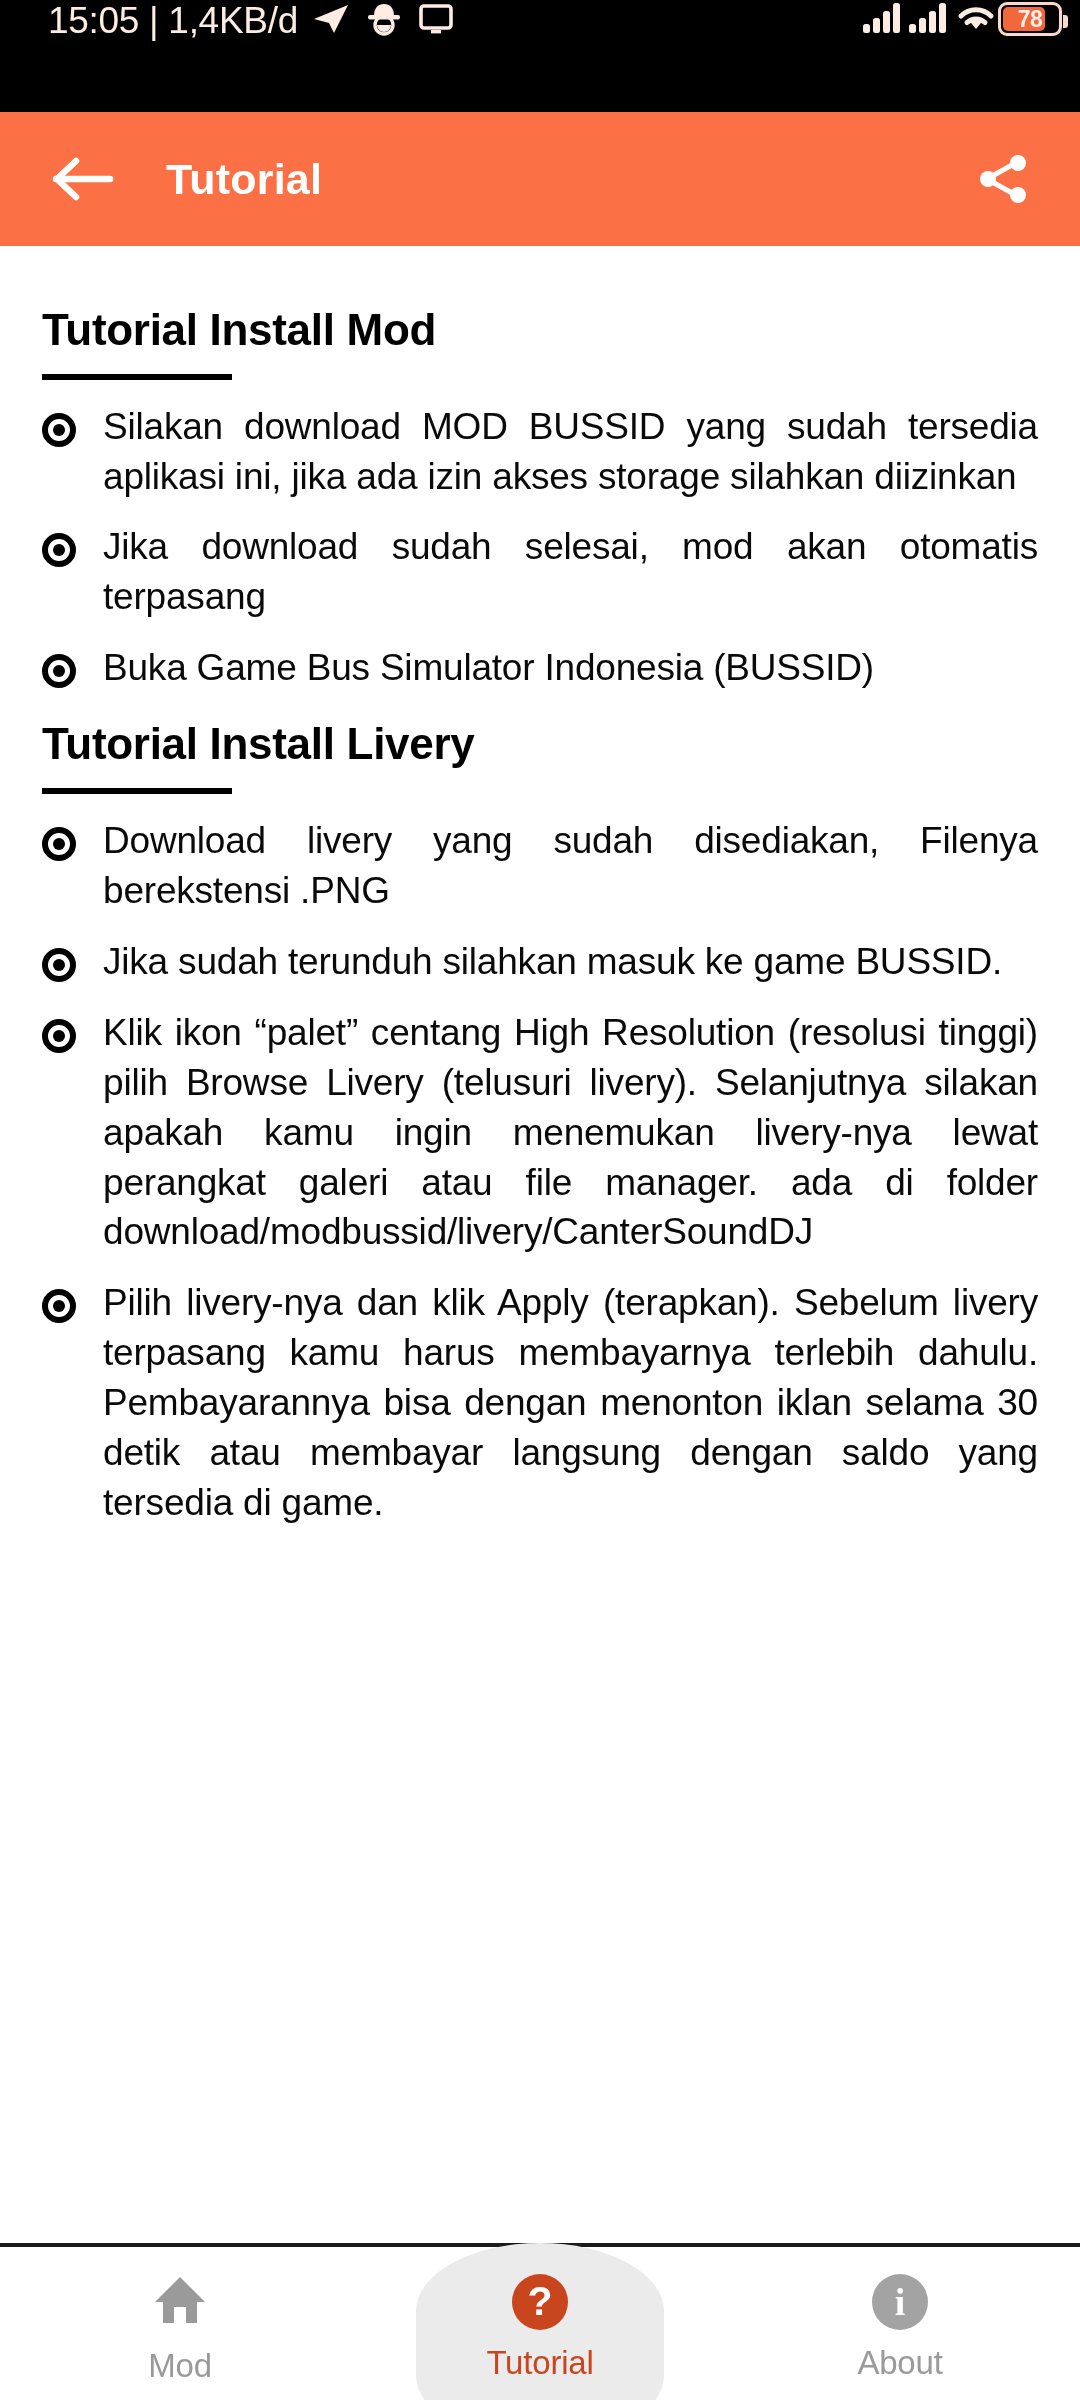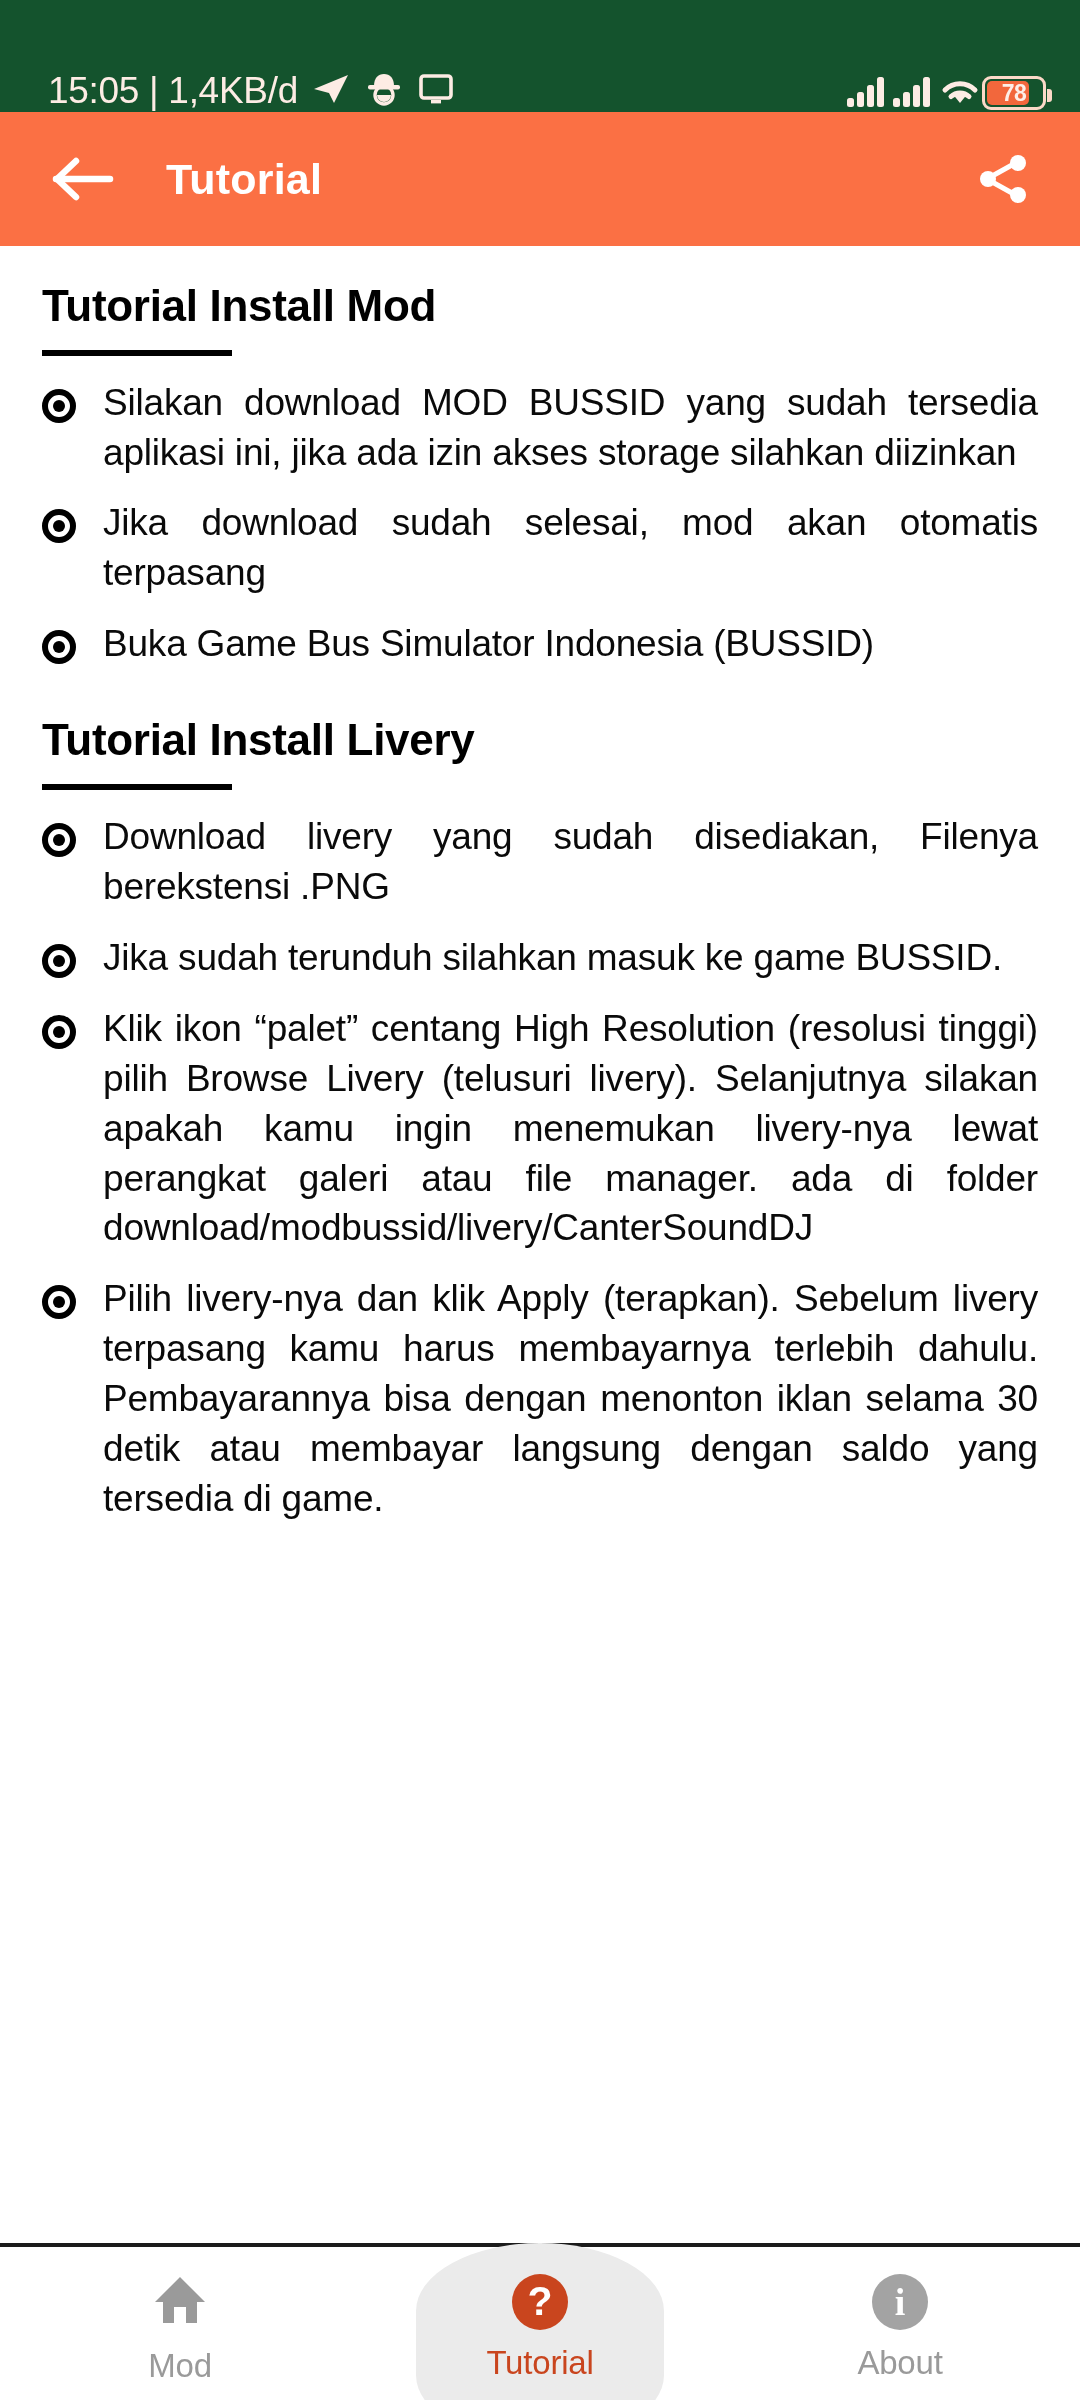--- a/index.html
+++ b/index.html
@@ -19,9 +19,9 @@
   
   .statusbar {
     height: 112px;
-    background: #14532d;
-    display: flex; align-items: flex-end;
-    padding: 0 34px 0 48px;
+    background: #000000;
+    display: flex; align-items: flex-start;
+    padding: 0 18px 0 48px;
     flex: 0 0 auto;
   }
   .sb-left { display: flex; align-items: center; gap: 14px; }

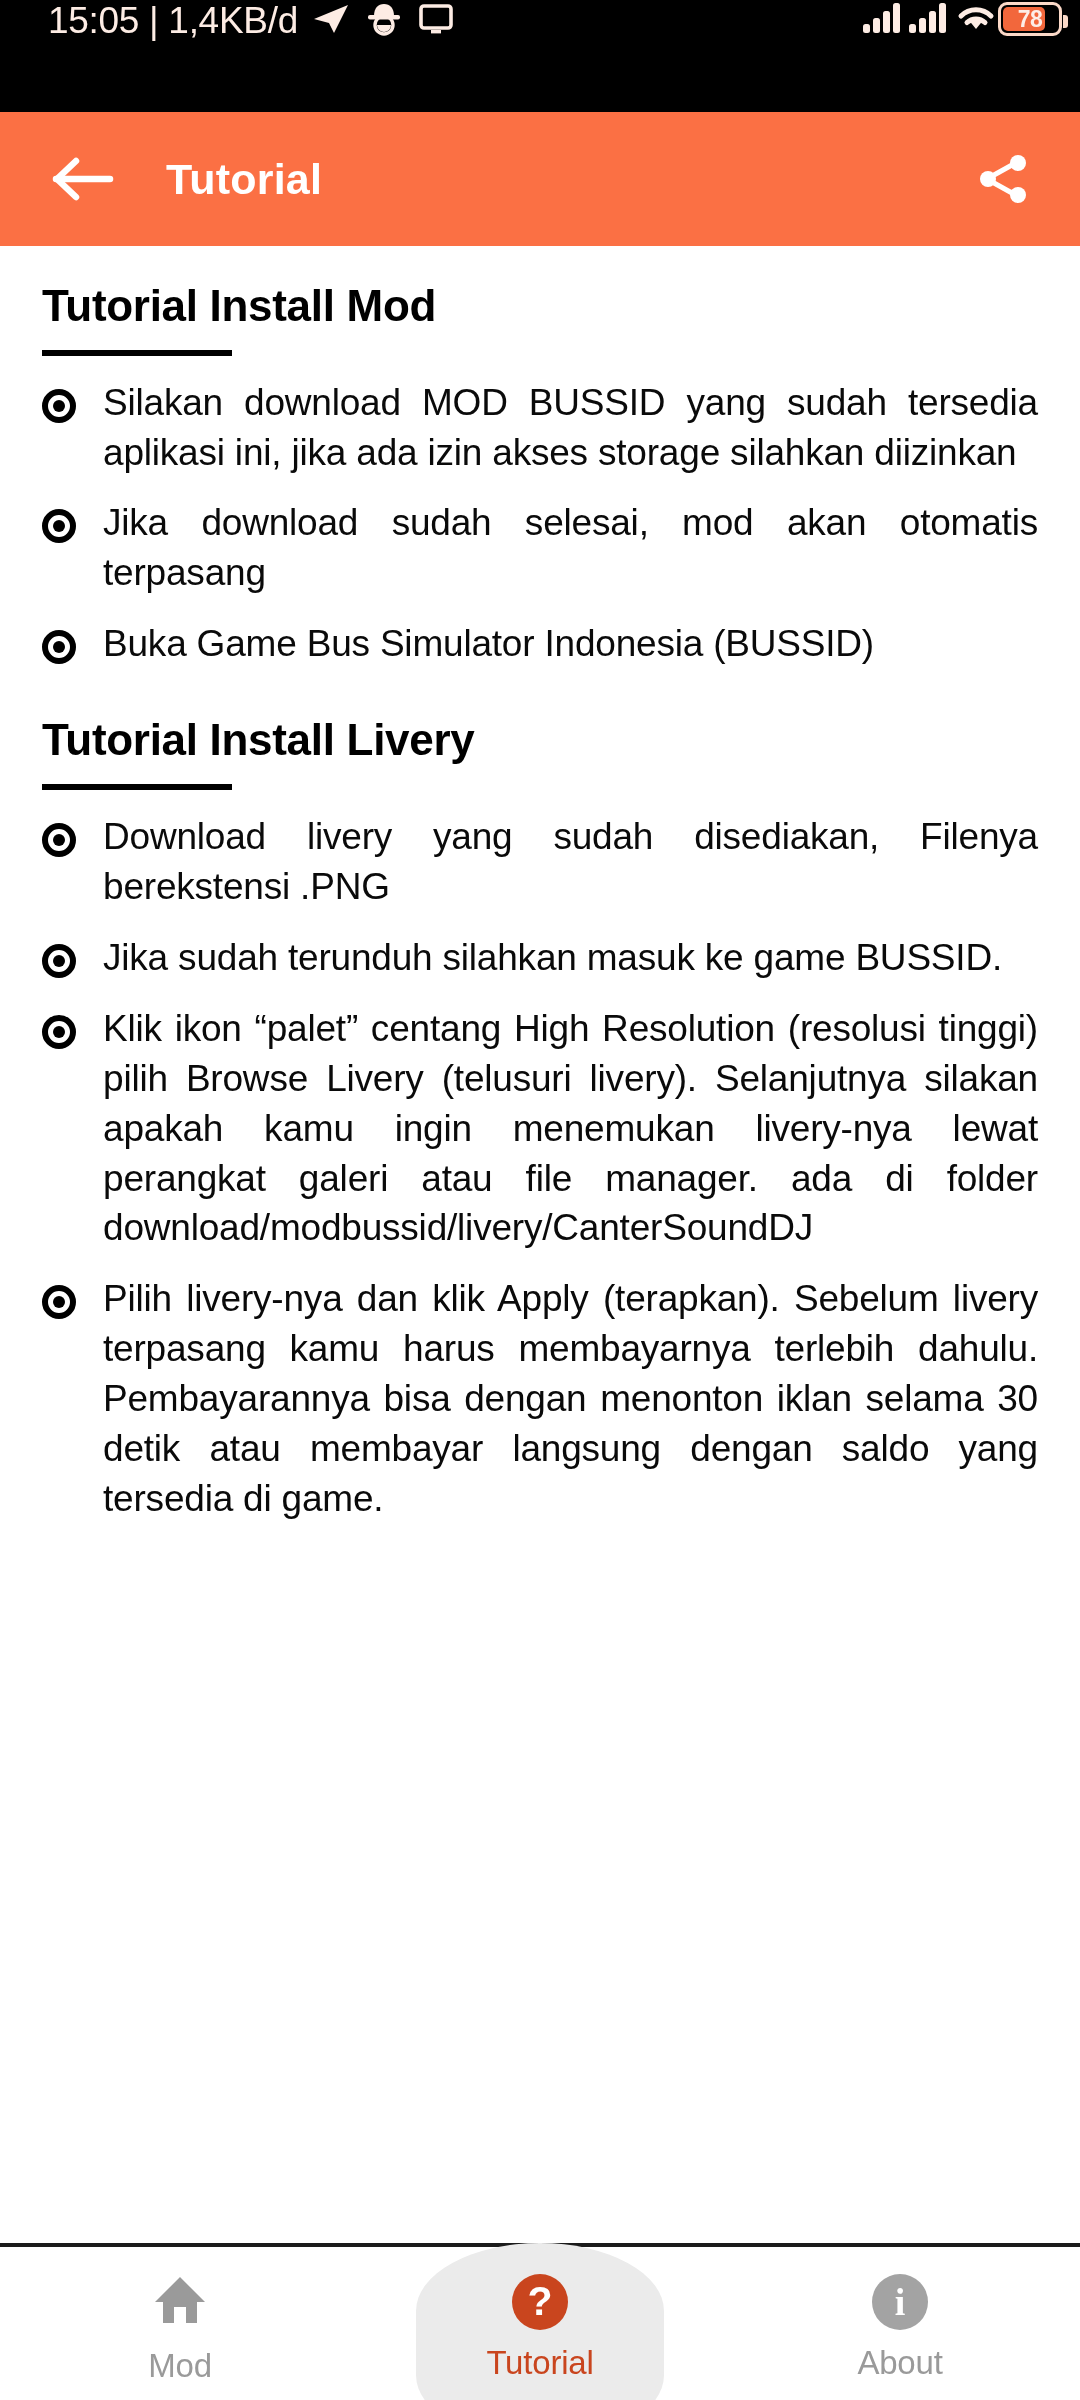--- a/index.html
+++ b/index.html
@@ -89,7 +89,7 @@
   
   .content {
     flex: 1 1 auto;
-    padding: 35px 42px 0 42px;
+    padding: 59px 42px 0 42px;
     overflow: hidden;
     background: #ffffff;
   }

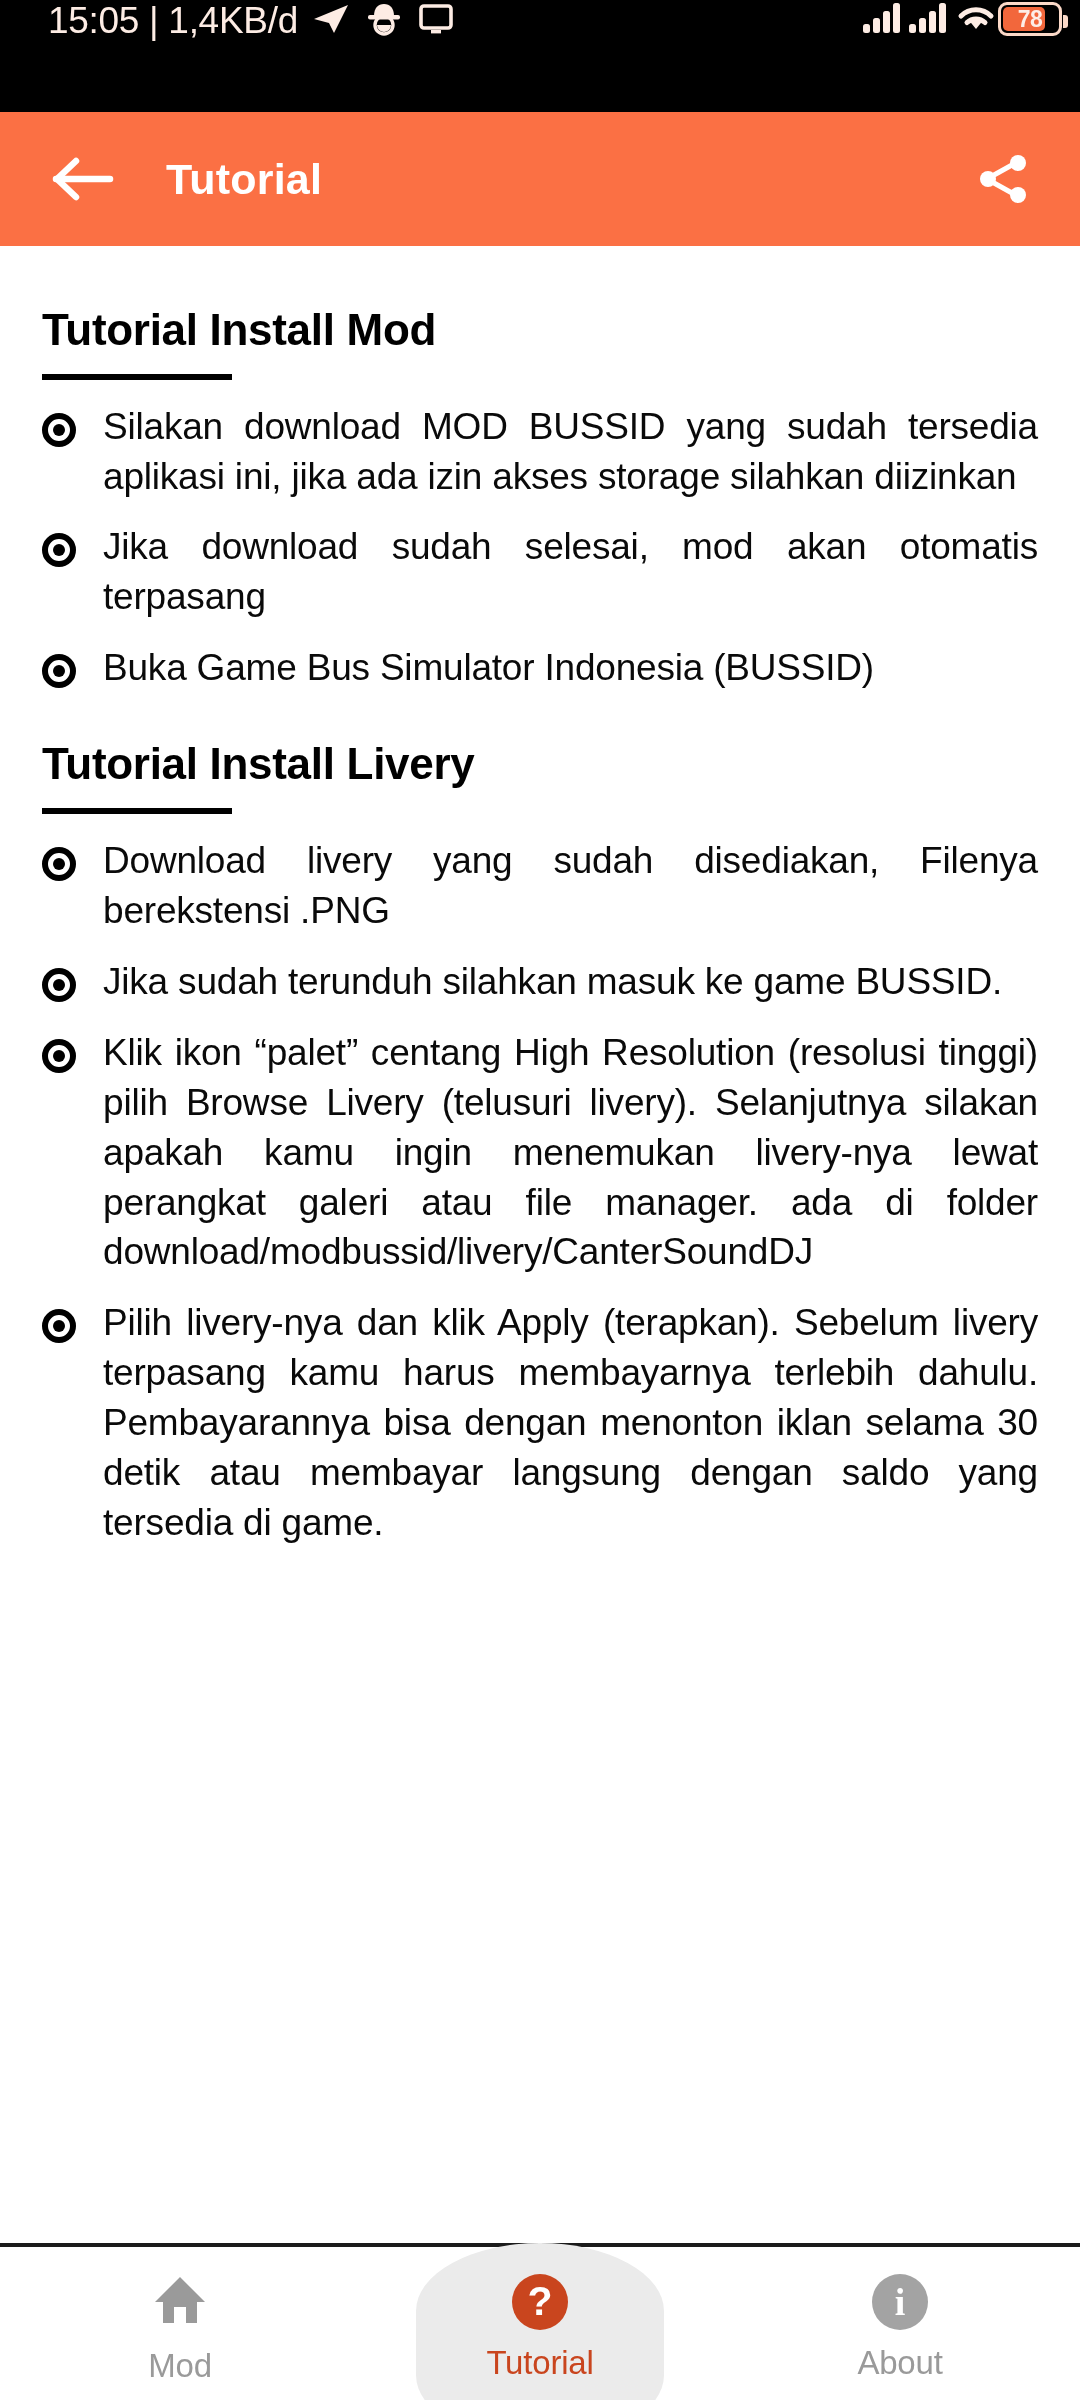--- a/index.html
+++ b/index.html
@@ -94,7 +94,7 @@
     background: #ffffff;
   }
   .section { margin-bottom: 6px; }
-  .section + .section { margin-top: 46px; }
+  .section + .section { margin-top: 26px; }
   .section-heading {
     font-size: 44px;
     font-weight: 700;

